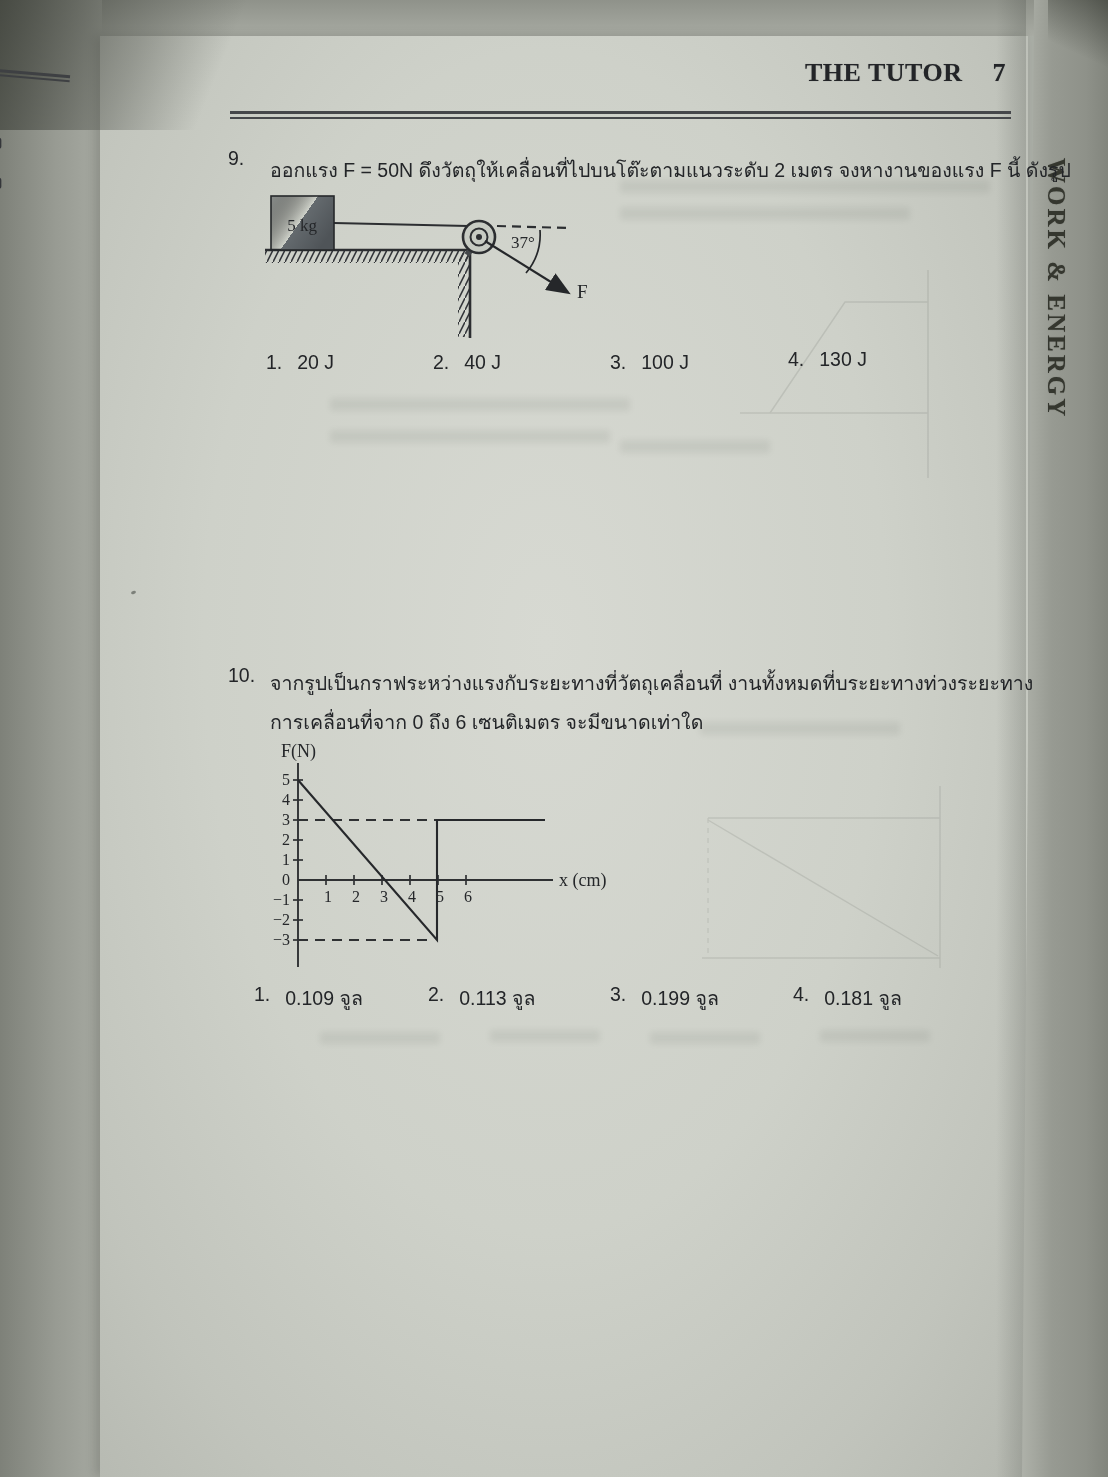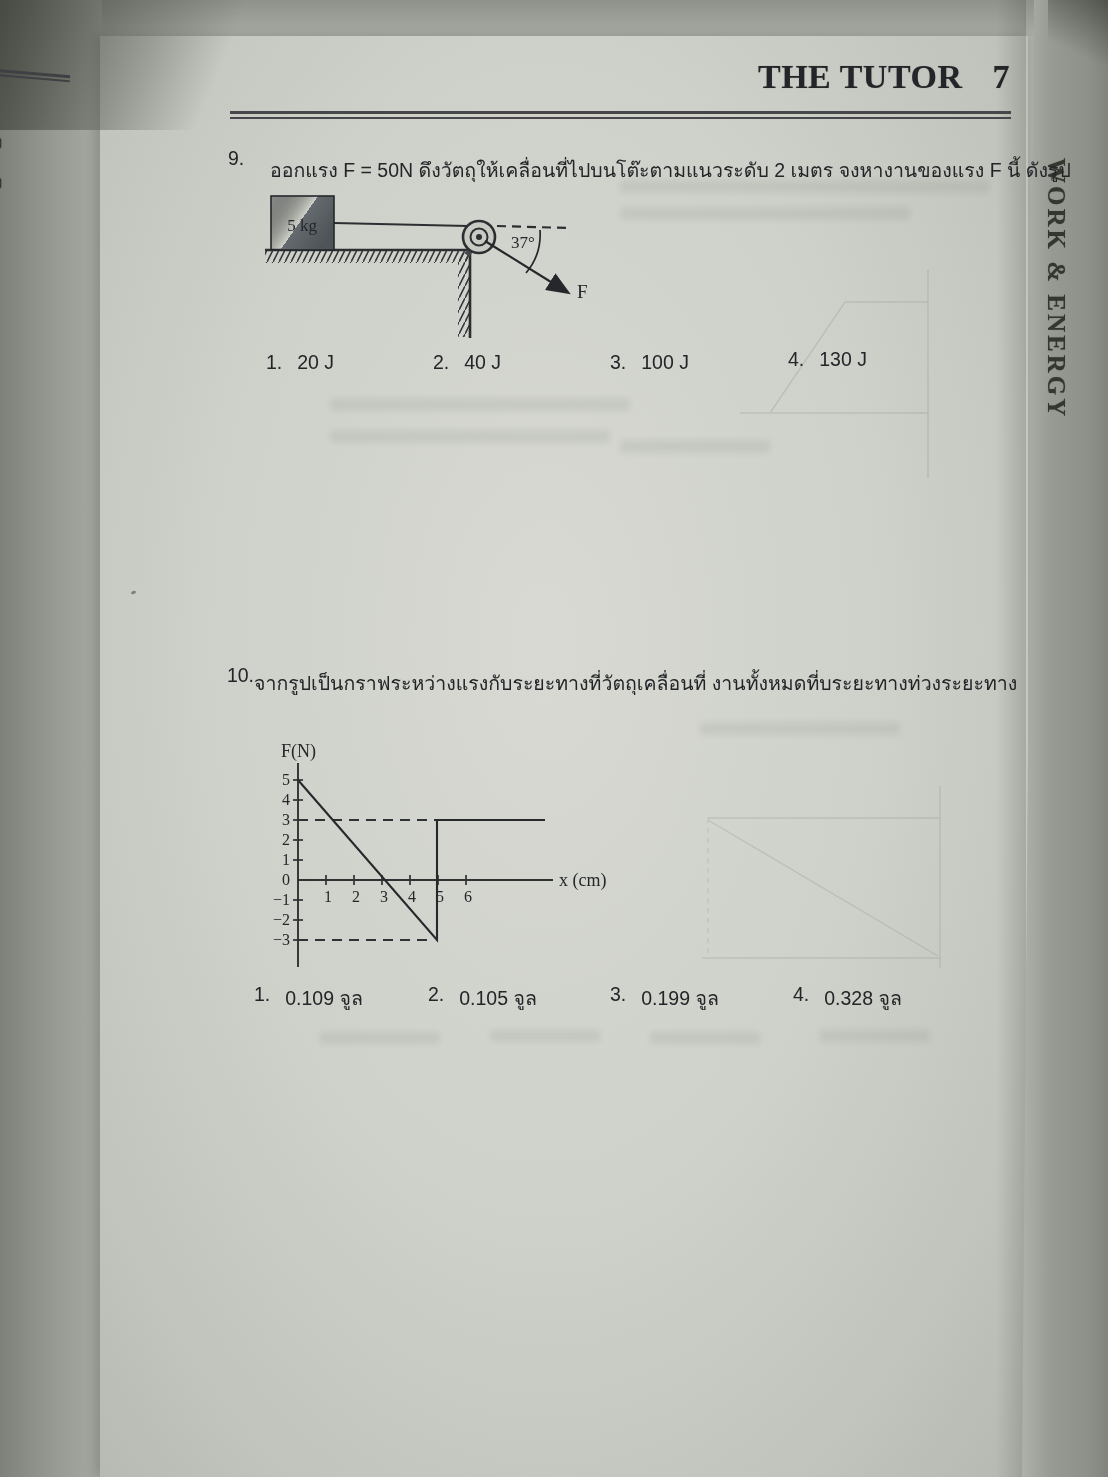--- a/index.html
+++ b/index.html
@@ -28,8 +28,8 @@
     background:linear-gradient(205deg, rgba(40,43,36,.55), rgba(40,43,36,0) 70%); }
 
   
-  .header { position:absolute; top:58px; left:758px; display:flex; gap:30px;
-    font-family:"Liberation Serif", serif; font-weight:bold; font-size:34px;
+  .header { position:absolute; top:58px; left:805px; display:flex; gap:30px;
+    font-family:"Liberation Serif", serif; font-weight:bold; font-size:26px;
     color:#232528; letter-spacing:.5px; text-shadow:0 0 1px rgba(35,37,40,.35); }
   .rule { position:absolute; top:111px; left:230px; width:781px; height:8px;
     border-top:3px solid #45474a; border-bottom:2px solid #45474a; }

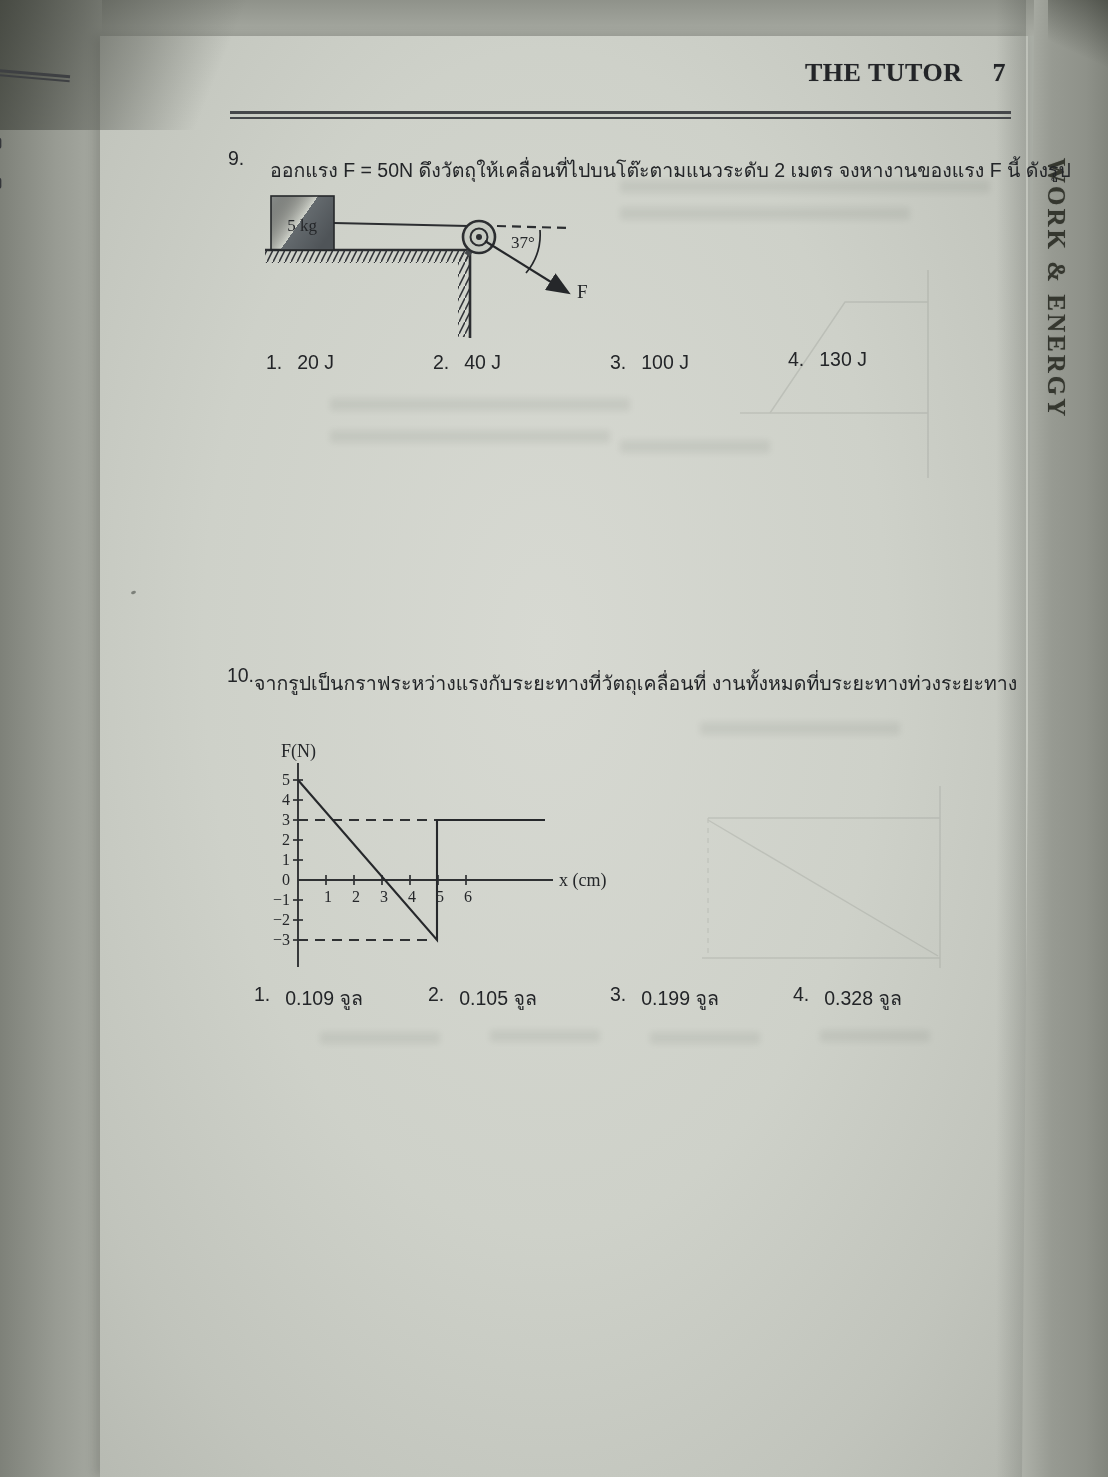--- a/index.html
+++ b/index.html
@@ -155,7 +155,7 @@
     <polyline points="55,148 130,37 213,37" fill="none" stroke="#565a54" stroke-width="1.5"></polyline>
   </svg>
 
-  <div class="q-row" style="top:664px; left:212px; width:800px;text-align:right;">
+  <div class="q-row" style="top:664px; left:228px; width:800px;">
     <span class="q-num">10.</span>
     <span class="q-lines">
       <span class="q-text">จากรูปเป็นกราฟระหว่างแรงกับระยะทางที่วัตถุเคลื่อนที่ งานทั้งหมดที่บระยะทางท่วงระยะทาง</span><br>

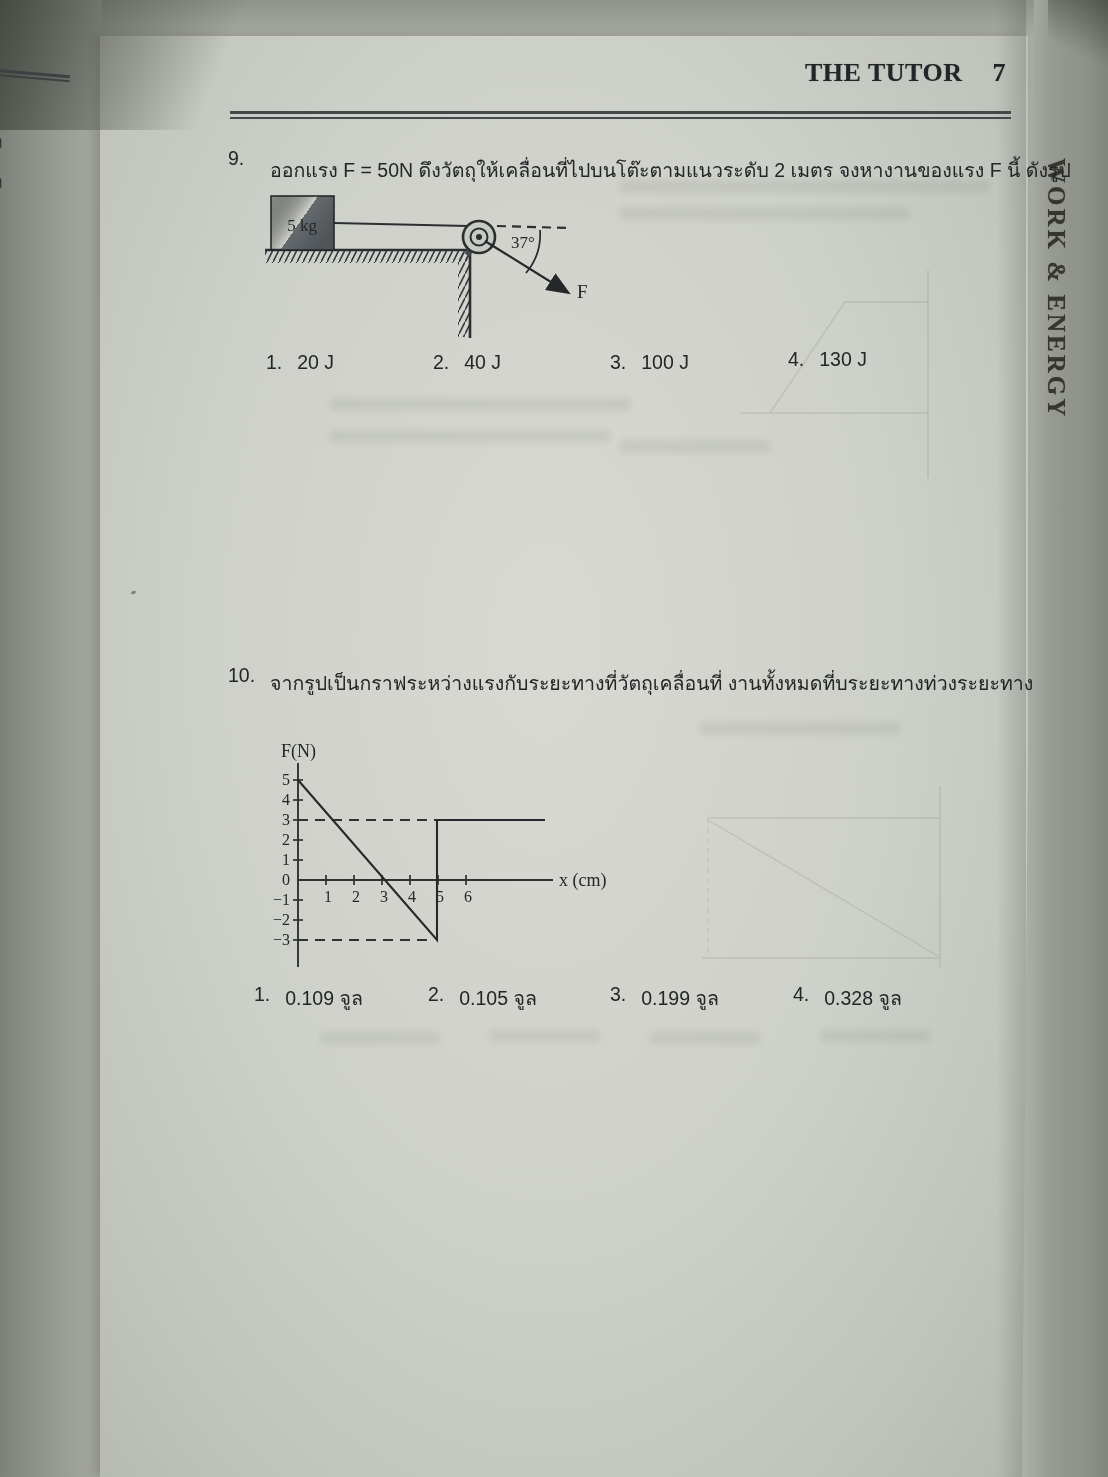--- a/index.html
+++ b/index.html
@@ -159,6 +159,7 @@
     <span class="q-num">10.</span>
     <span class="q-lines">
       <span class="q-text">จากรูปเป็นกราฟระหว่างแรงกับระยะทางที่วัตถุเคลื่อนที่ งานทั้งหมดที่บระยะทางท่วงระยะทาง</span><br>
+      <span class="q-text">การเคลื่อนที่จาก 0 ถึง 6 เซนติเมตร จะมีขนาดเท่าใด</span>
     </span>
   </div>
 

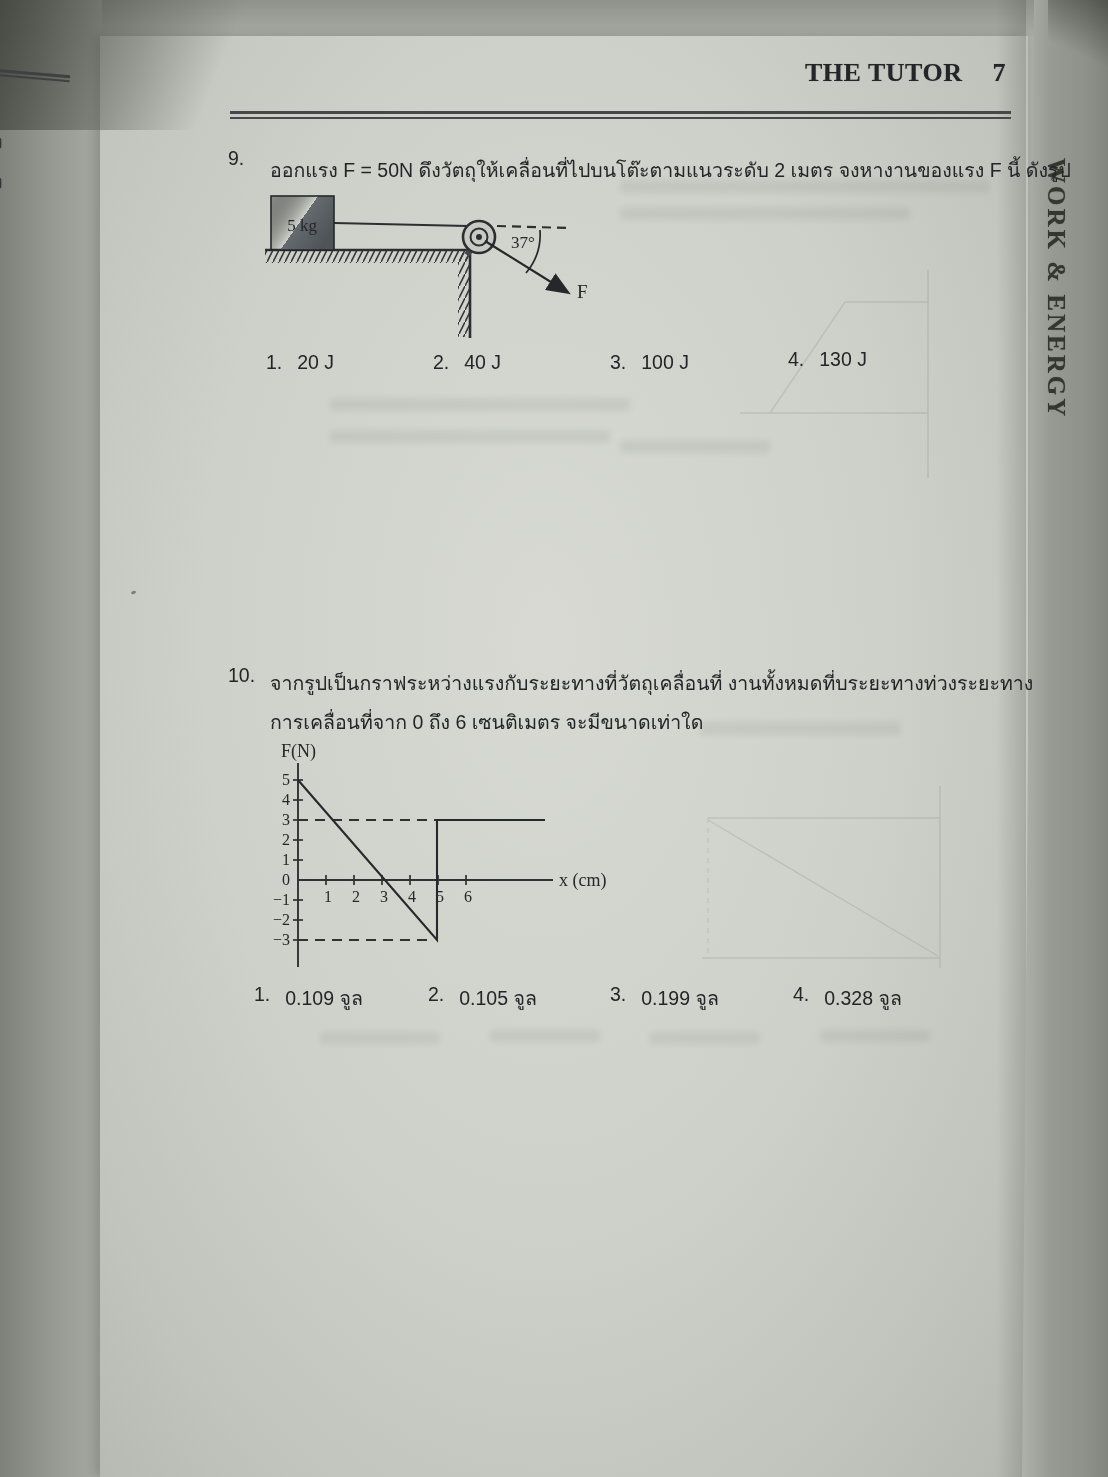--- a/index.html
+++ b/index.html
@@ -222,7 +222,7 @@
   </span>
   <span class="choice" style="top:983px; left:428px;">
     <span>2.</span>
-      <span>0.105 จูล</span>
+      <span>0.113 จูล</span>
   </span>
   <span class="choice" style="top:983px; left:610px;">
     <span>3.</span>

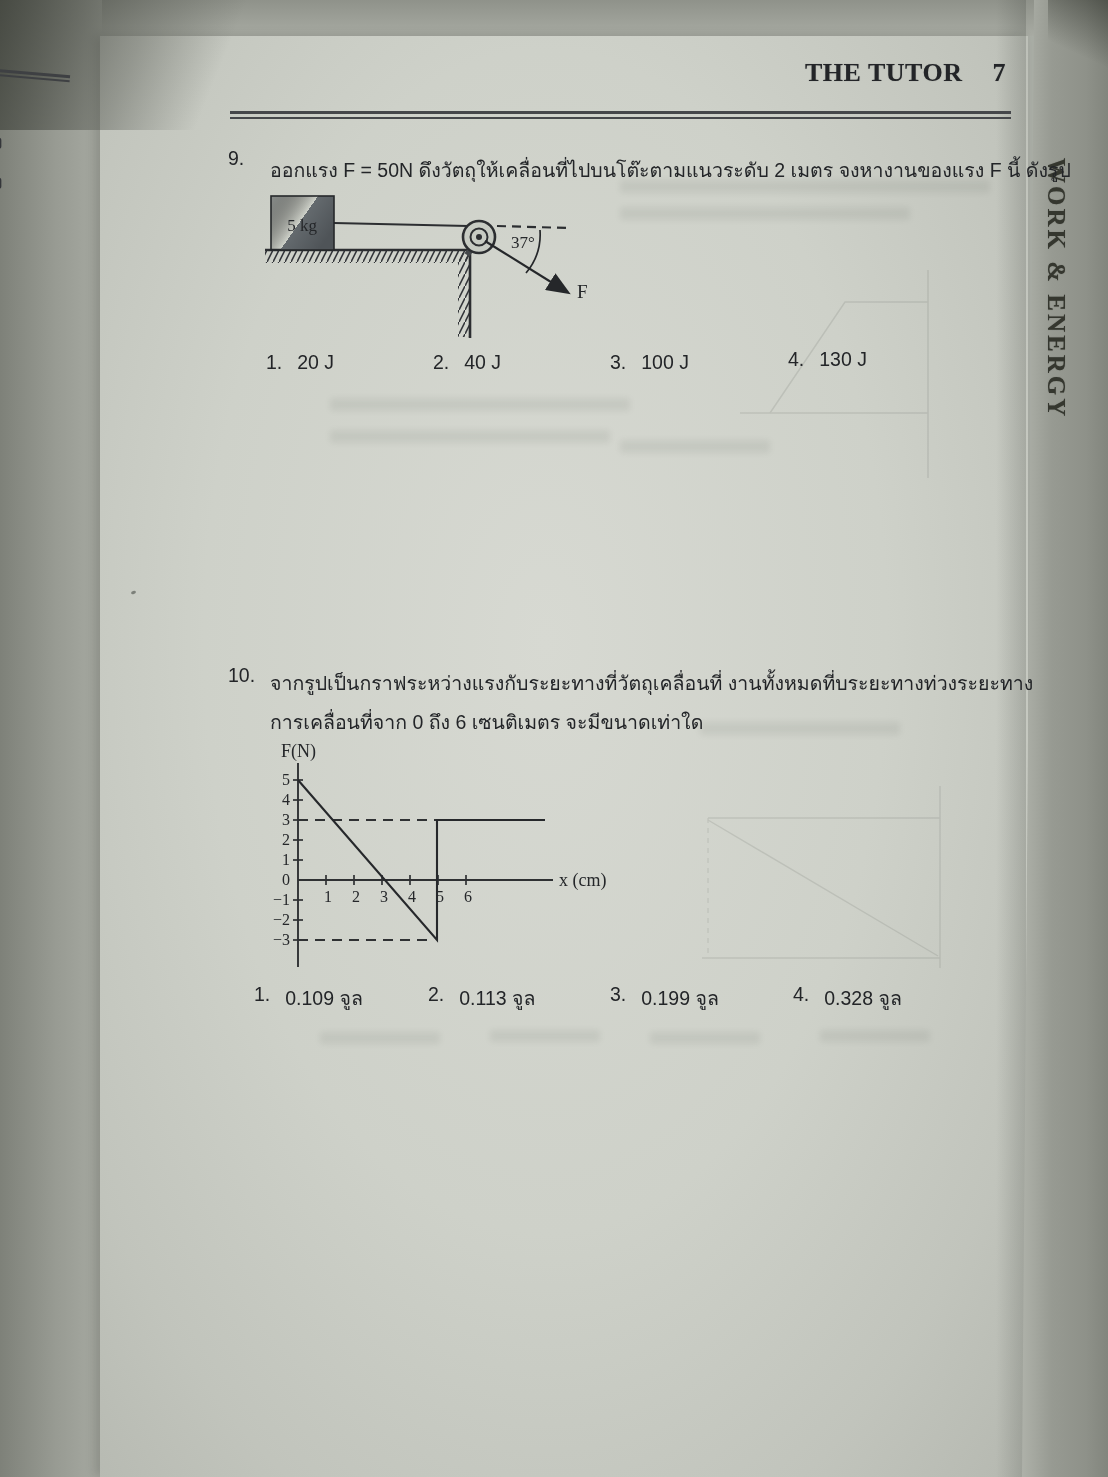--- a/index.html
+++ b/index.html
@@ -230,7 +230,7 @@
   </span>
   <span class="choice" style="top:983px; left:793px;">
     <span>4.</span>
-      <span>0.328 จูล</span>
+      <span>0.181 จูล</span>
   </span>
 
   <svg class="ghost" style="left:690px; top:778px;" width="260" height="195" viewBox="0 0 260 195">

